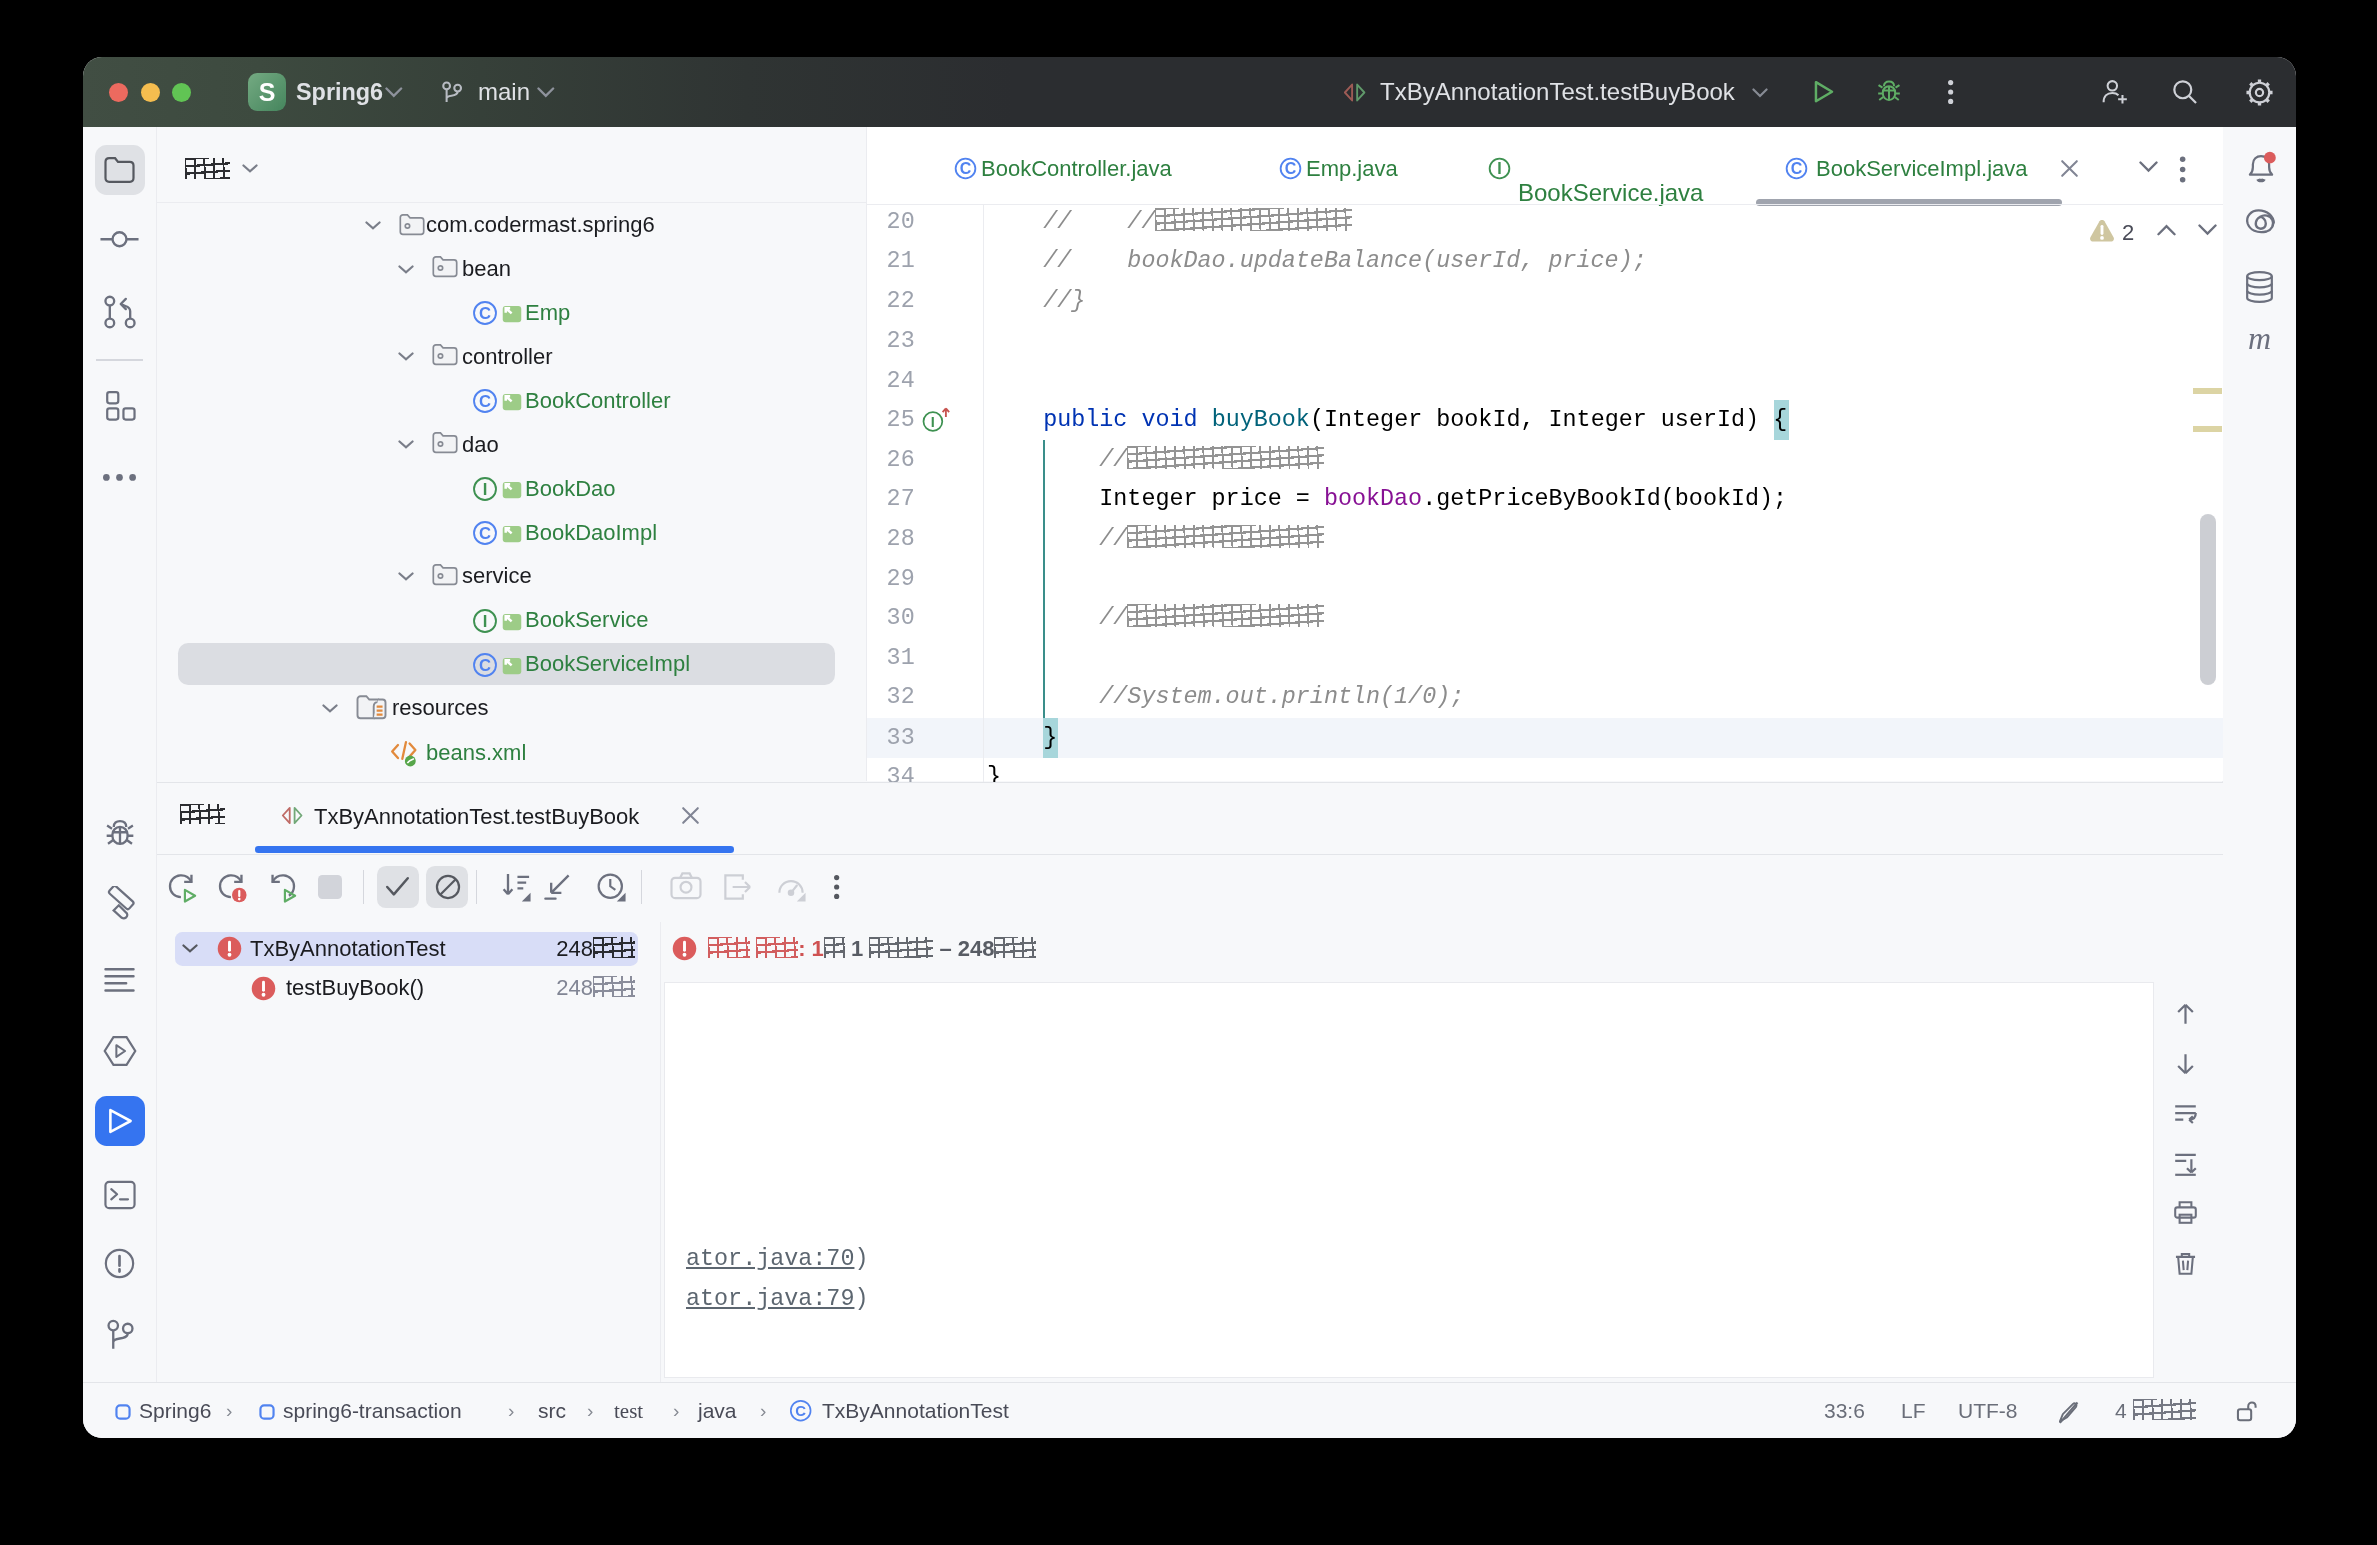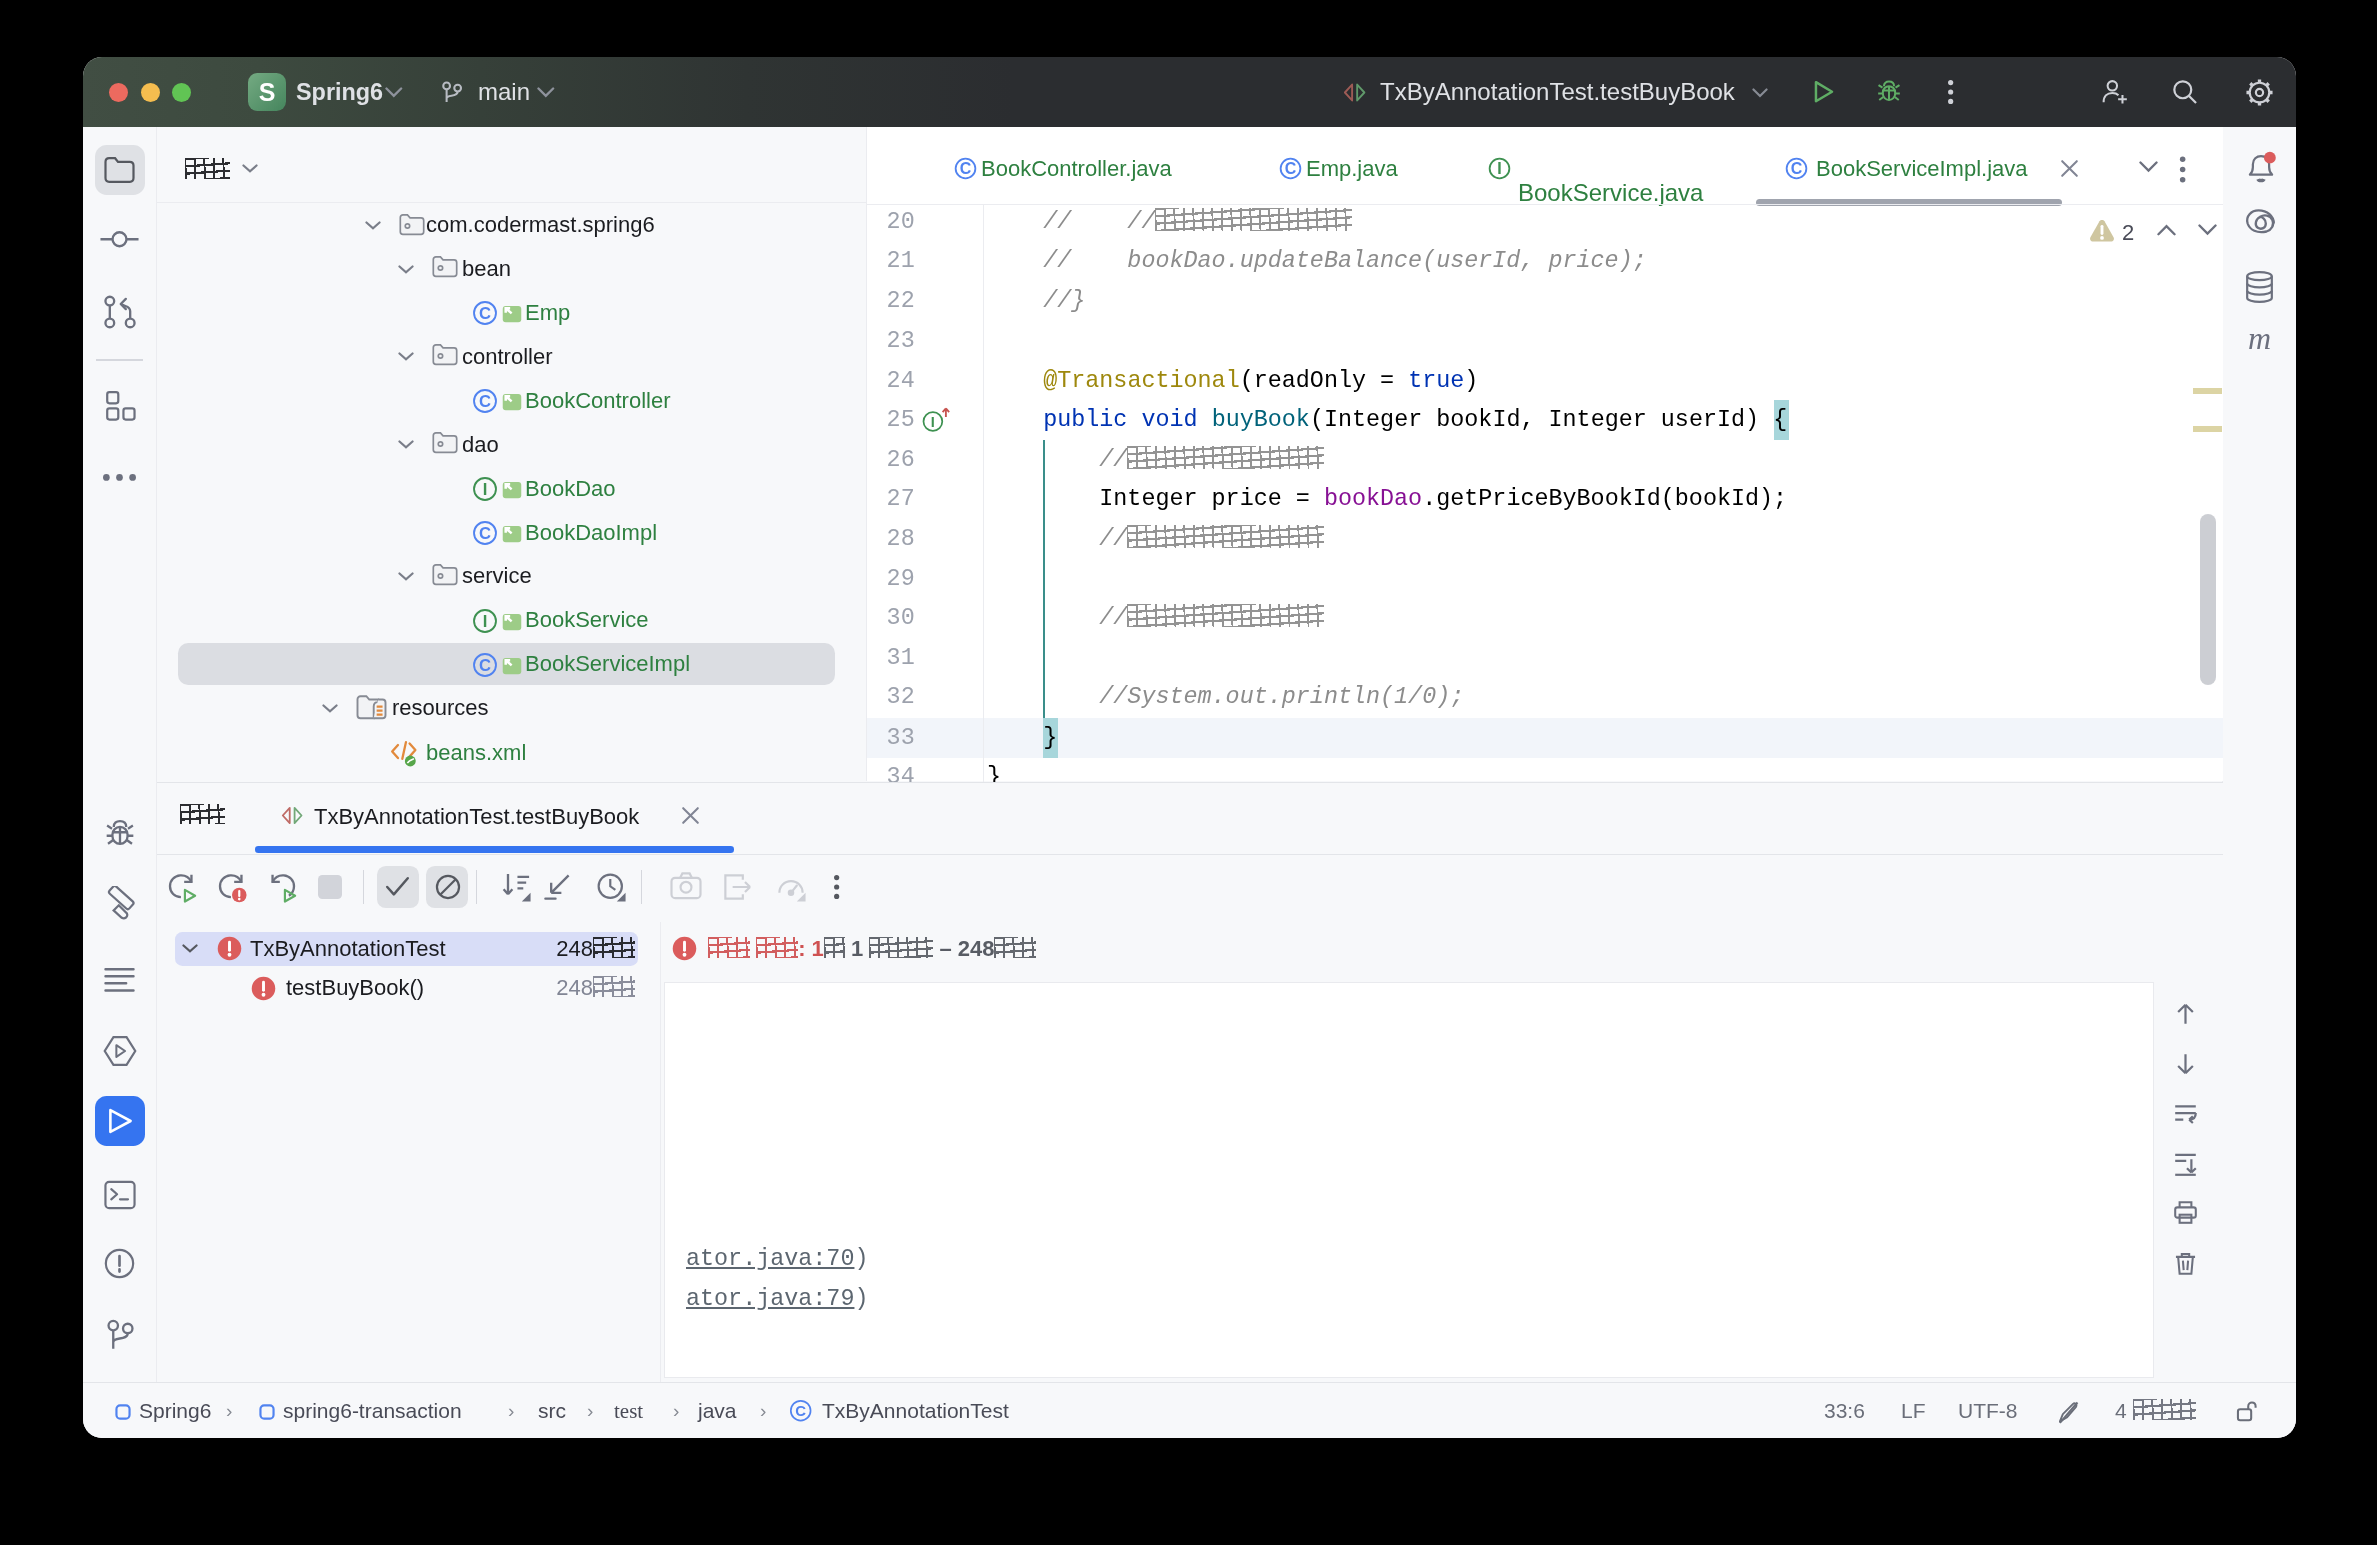--- a/index.html
+++ b/index.html
@@ -381,7 +381,6 @@
    <div class="cl" style="top:75px"><span class="c">    //    //<span class="cj cje" style="width:197px"></span></span></div>
    <div class="cl" style="top:114px"><span class="c">    //    bookDao.updateBalance(userId, price);</span></div>
    <div class="cl" style="top:154px"><span class="c">    //}</span></div>
-   <div class="cl" style="top:234px">    <span class="an">@Transactional</span>(readOnly = <span class="k">true</span>)</div>
    <div class="cl" style="top:273px">    <span class="k">public</span> <span class="k">void</span> <span class="m">buyBook</span>(Integer bookId, Integer userId) <span class="bh">{</span></div>
    <div class="cl" style="top:313px">        <span class="c">//<span class="cj cje" style="width:197px"></span></span></div>
    <div class="cl" style="top:352px">        Integer price = <span class="f">bookDao</span>.getPriceByBookId(bookId);</div>

